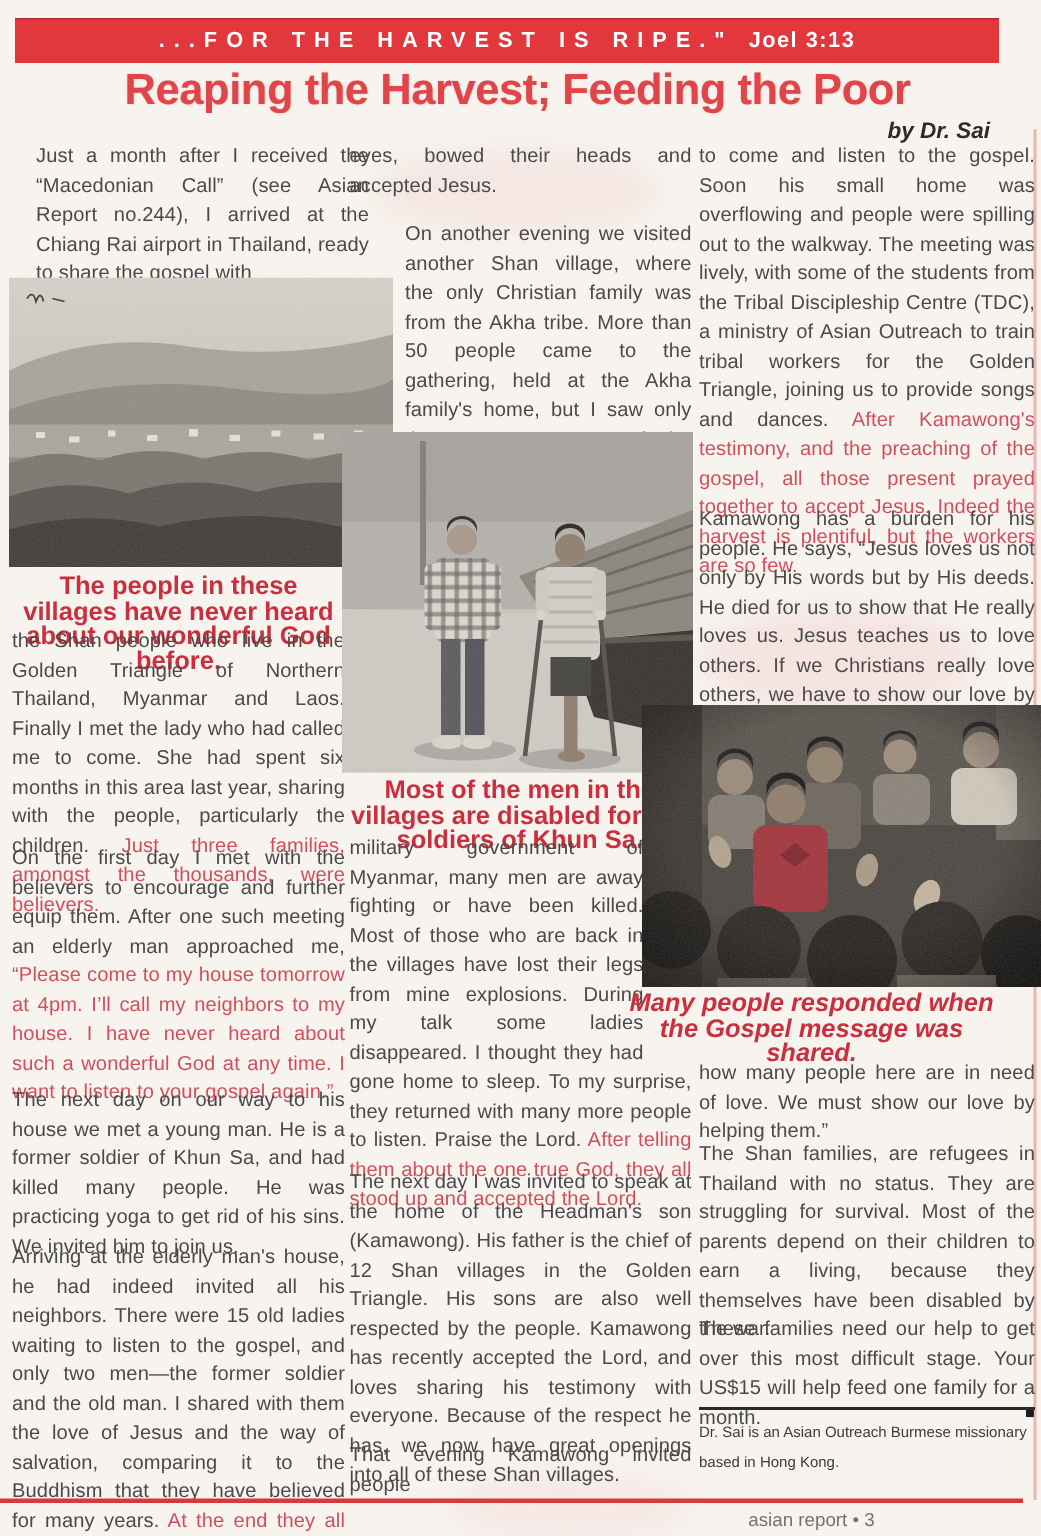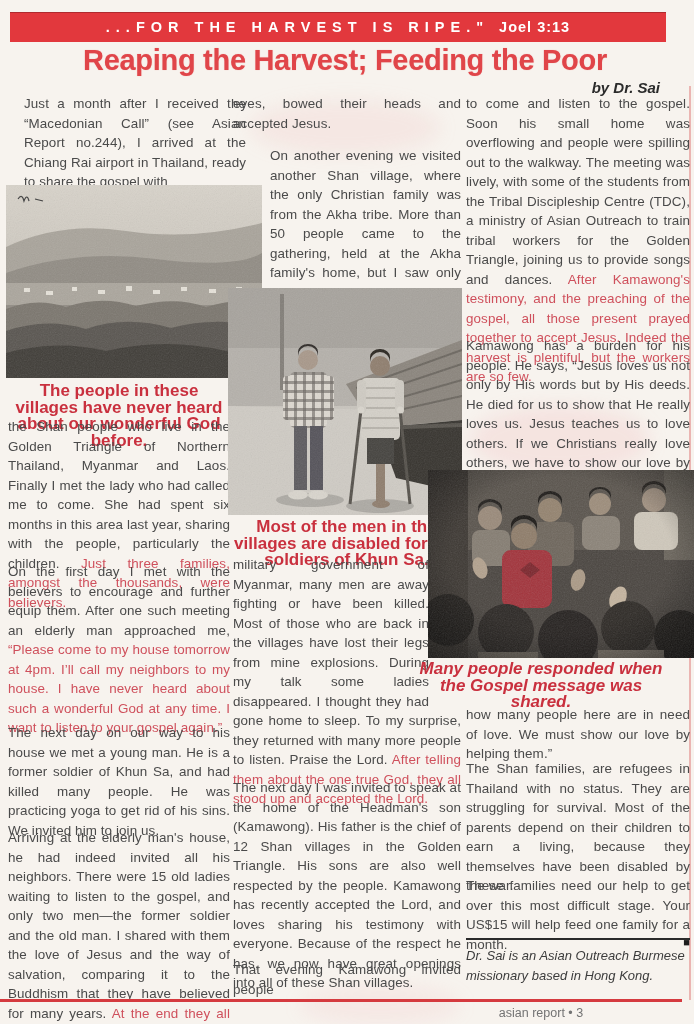--- a/index.html
+++ b/index.html
@@ -18,7 +18,7 @@
   .cutout-l{float:left;width:37px;height:133px;margin-top:19px;}
   .cutout-r{float:right;width:32px;height:150px;}
   .endmark{position:absolute;right:0;bottom:2px;color:#1d1d1d;font-size:11px;}
-  .credit{margin:0;font-style:italic;font-size:13px;line-height:19.5px;color:#3c3c3c;text-align:left;}
+  .credit{margin:0;font-size:10px;line-height:19.5px;color:#3c3c3c;text-align:left;}
   .rule-black{background:#2a2a2a;}
   .rule-red{background:#d53a3f;}
   .footer{font-size:12.5px;color:#737373;text-align:center;}

